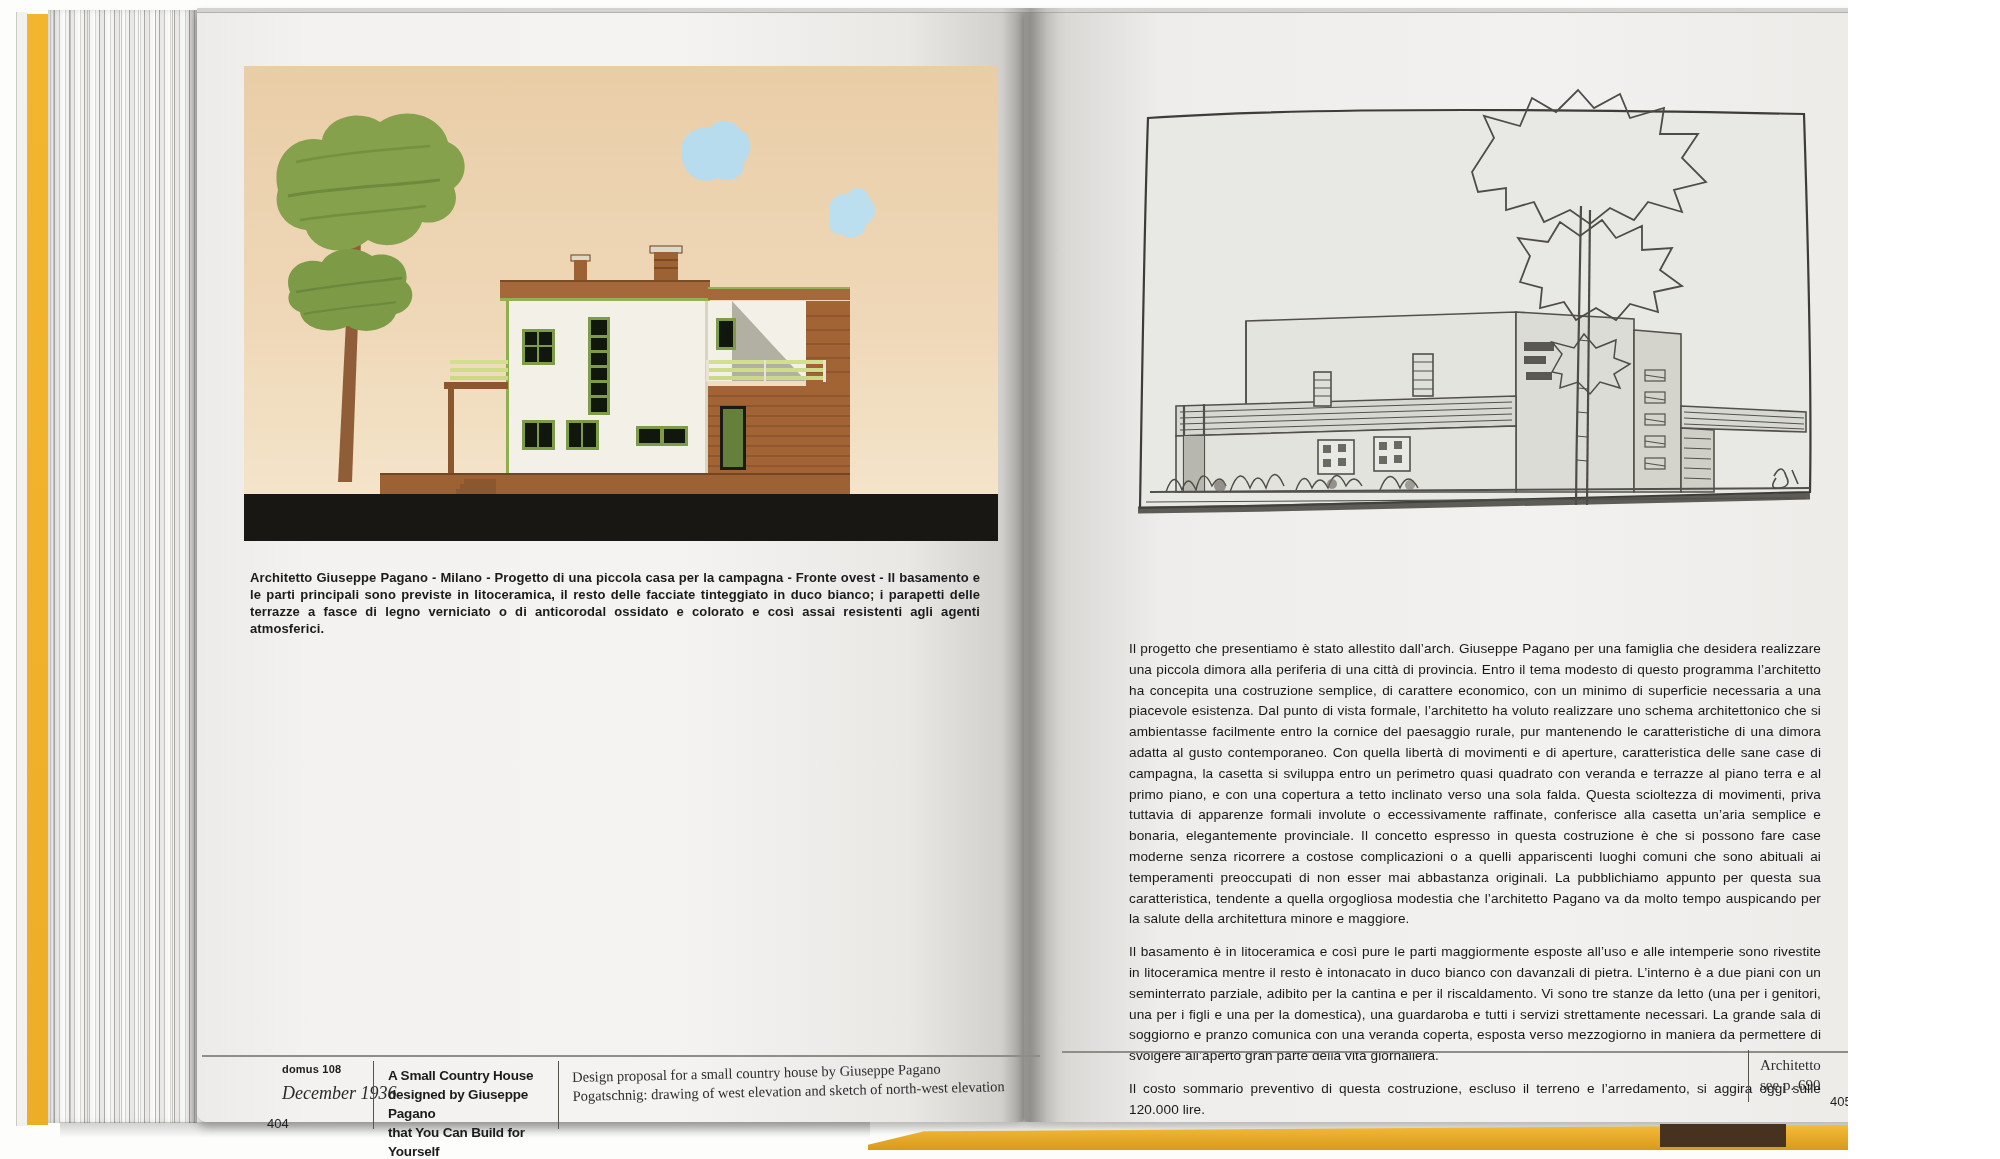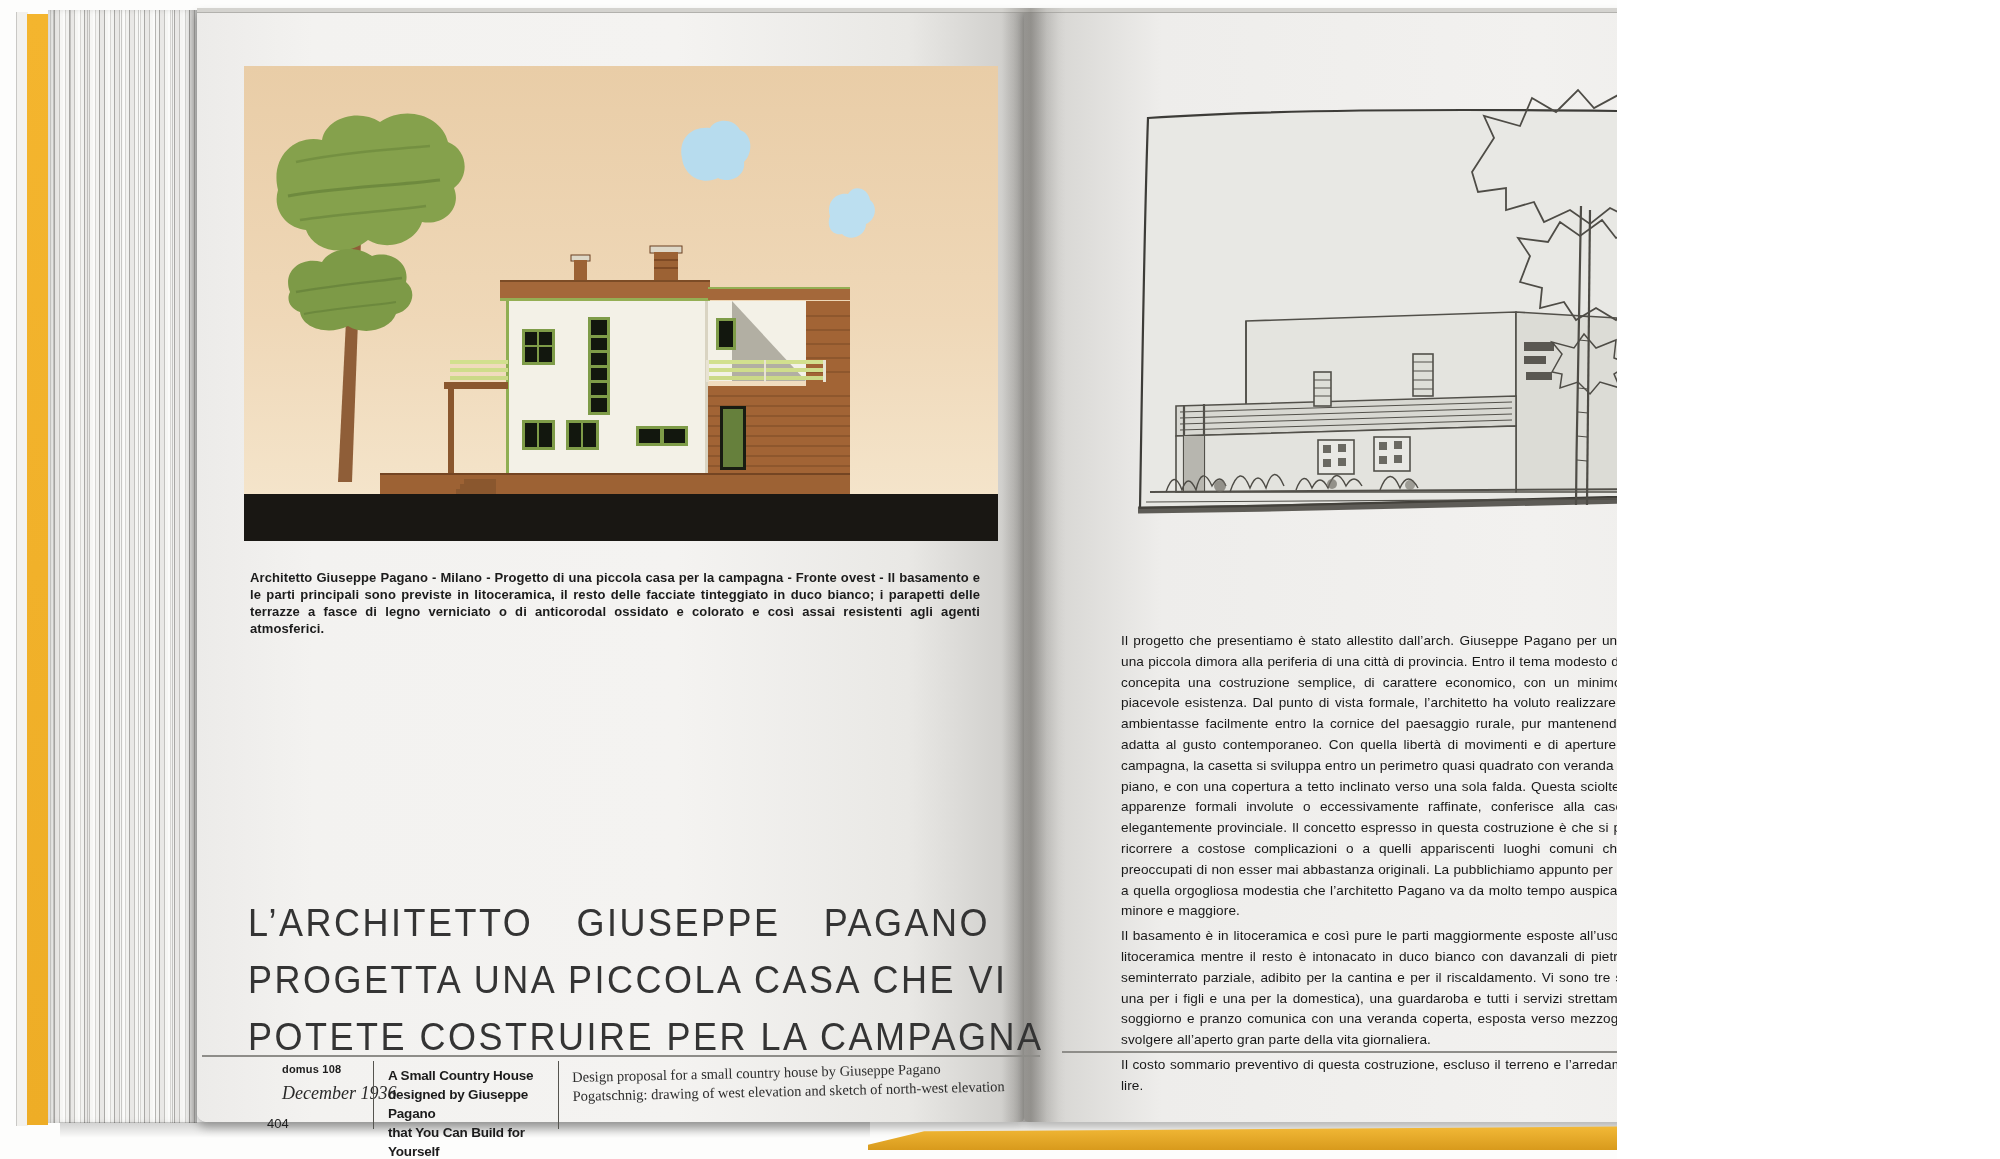--- a/index.html
+++ b/index.html
@@ -3,7 +3,7 @@
 <meta charset="utf-8">
 <style>
   html,body{margin:0;padding:0;background:#ffffff;}
-  .scene{position:relative;width:1617px;height:1159px;background:#fdfdfc;overflow:hidden;
+  .scene{position:relative;width:1848px;height:1159px;background:#fdfdfc;overflow:hidden;
          font-family:"Liberation Sans",sans-serif;color:#1c1c1c;}
   .abs{position:absolute;}
 

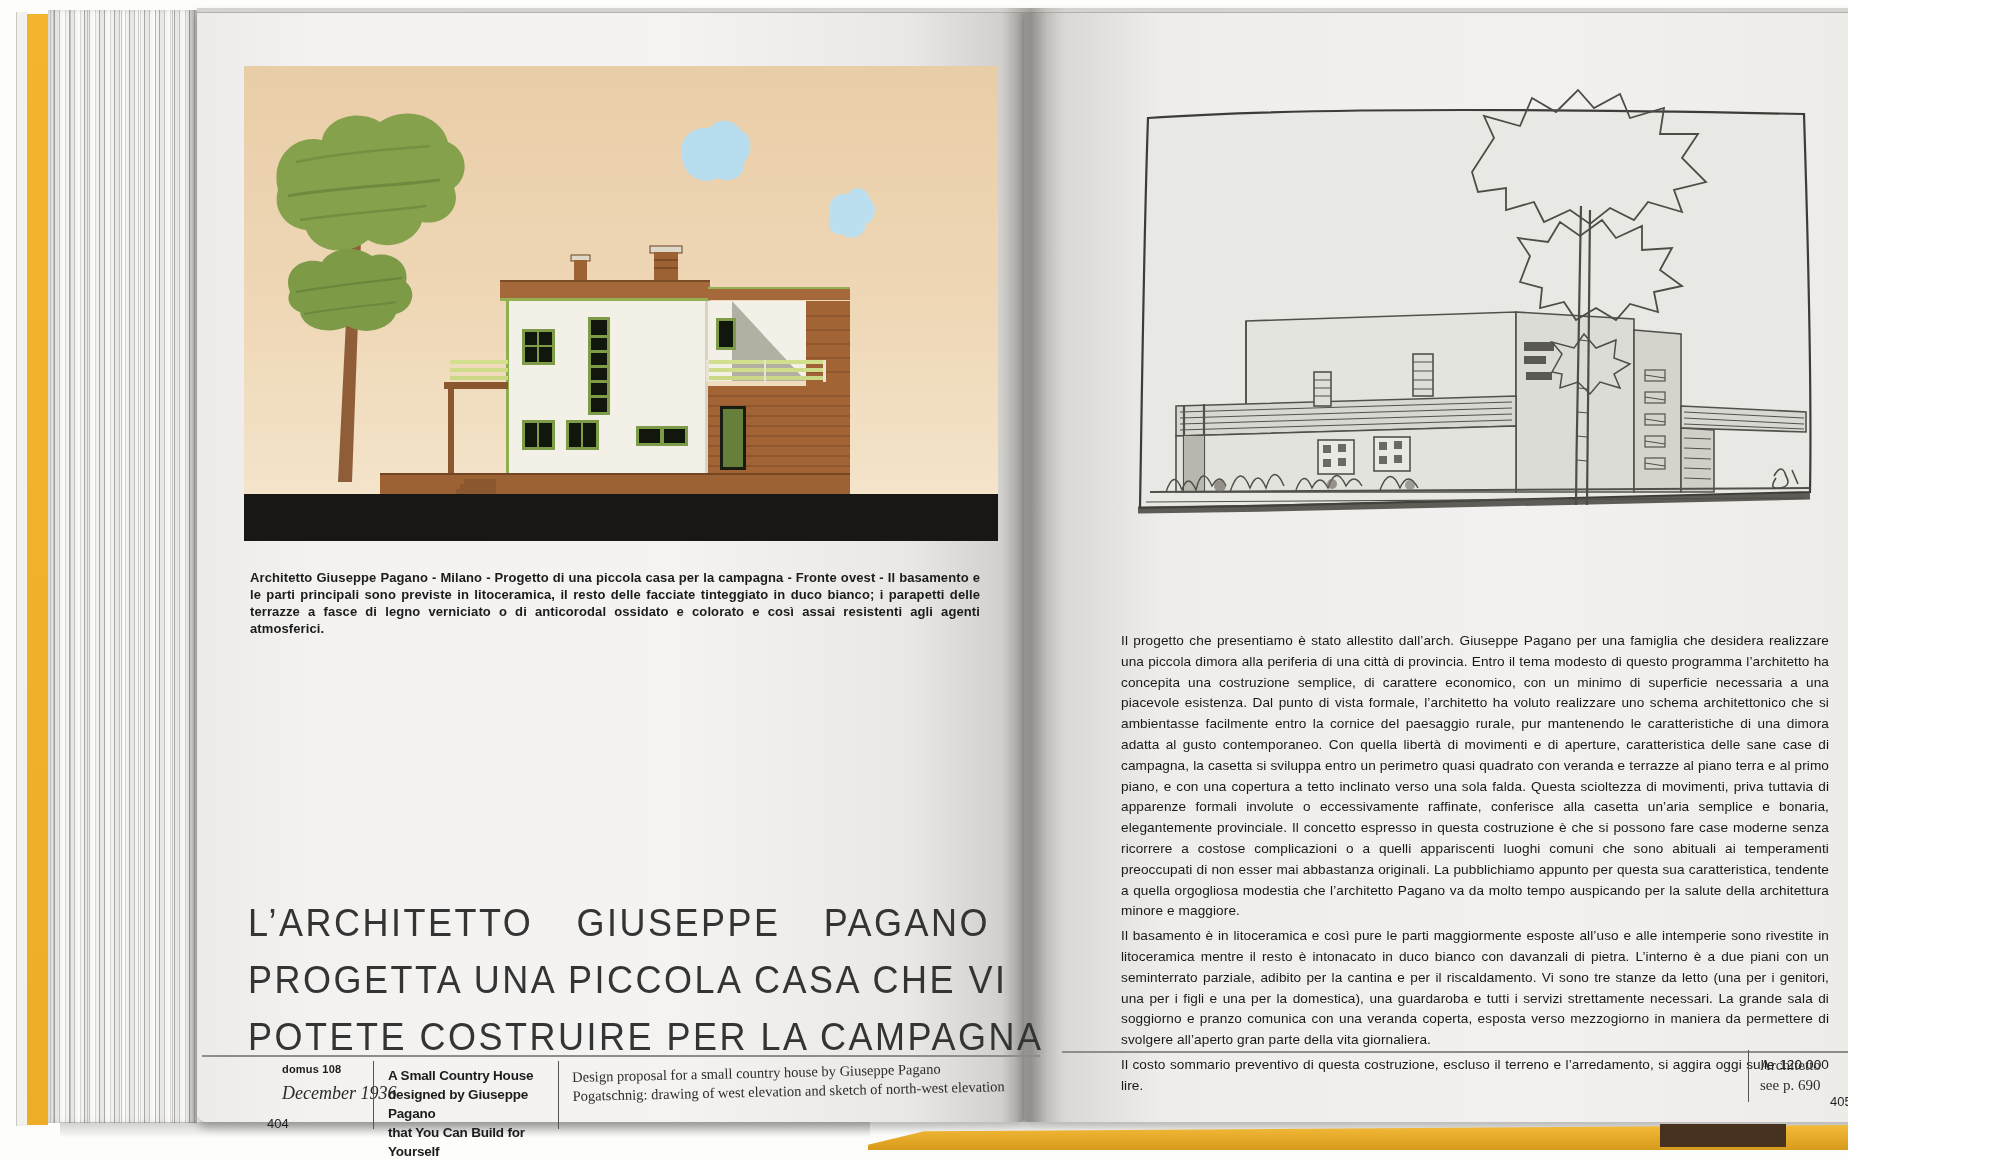--- a/index.html
+++ b/index.html
@@ -73,7 +73,7 @@
   .caption-right{left:1117px;top:560px;width:716px;}
   .body-text{left:1117px;top:627px;width:716px;font-size:13.6px;line-height:20.8px;
       font-weight:500;letter-spacing:.1px;color:#181818;}
-  .body-text p{margin:4px;text-align:justify;}
+  .body-text p{margin:12px;text-align:justify;}
 </style>
 </head>
 <body>

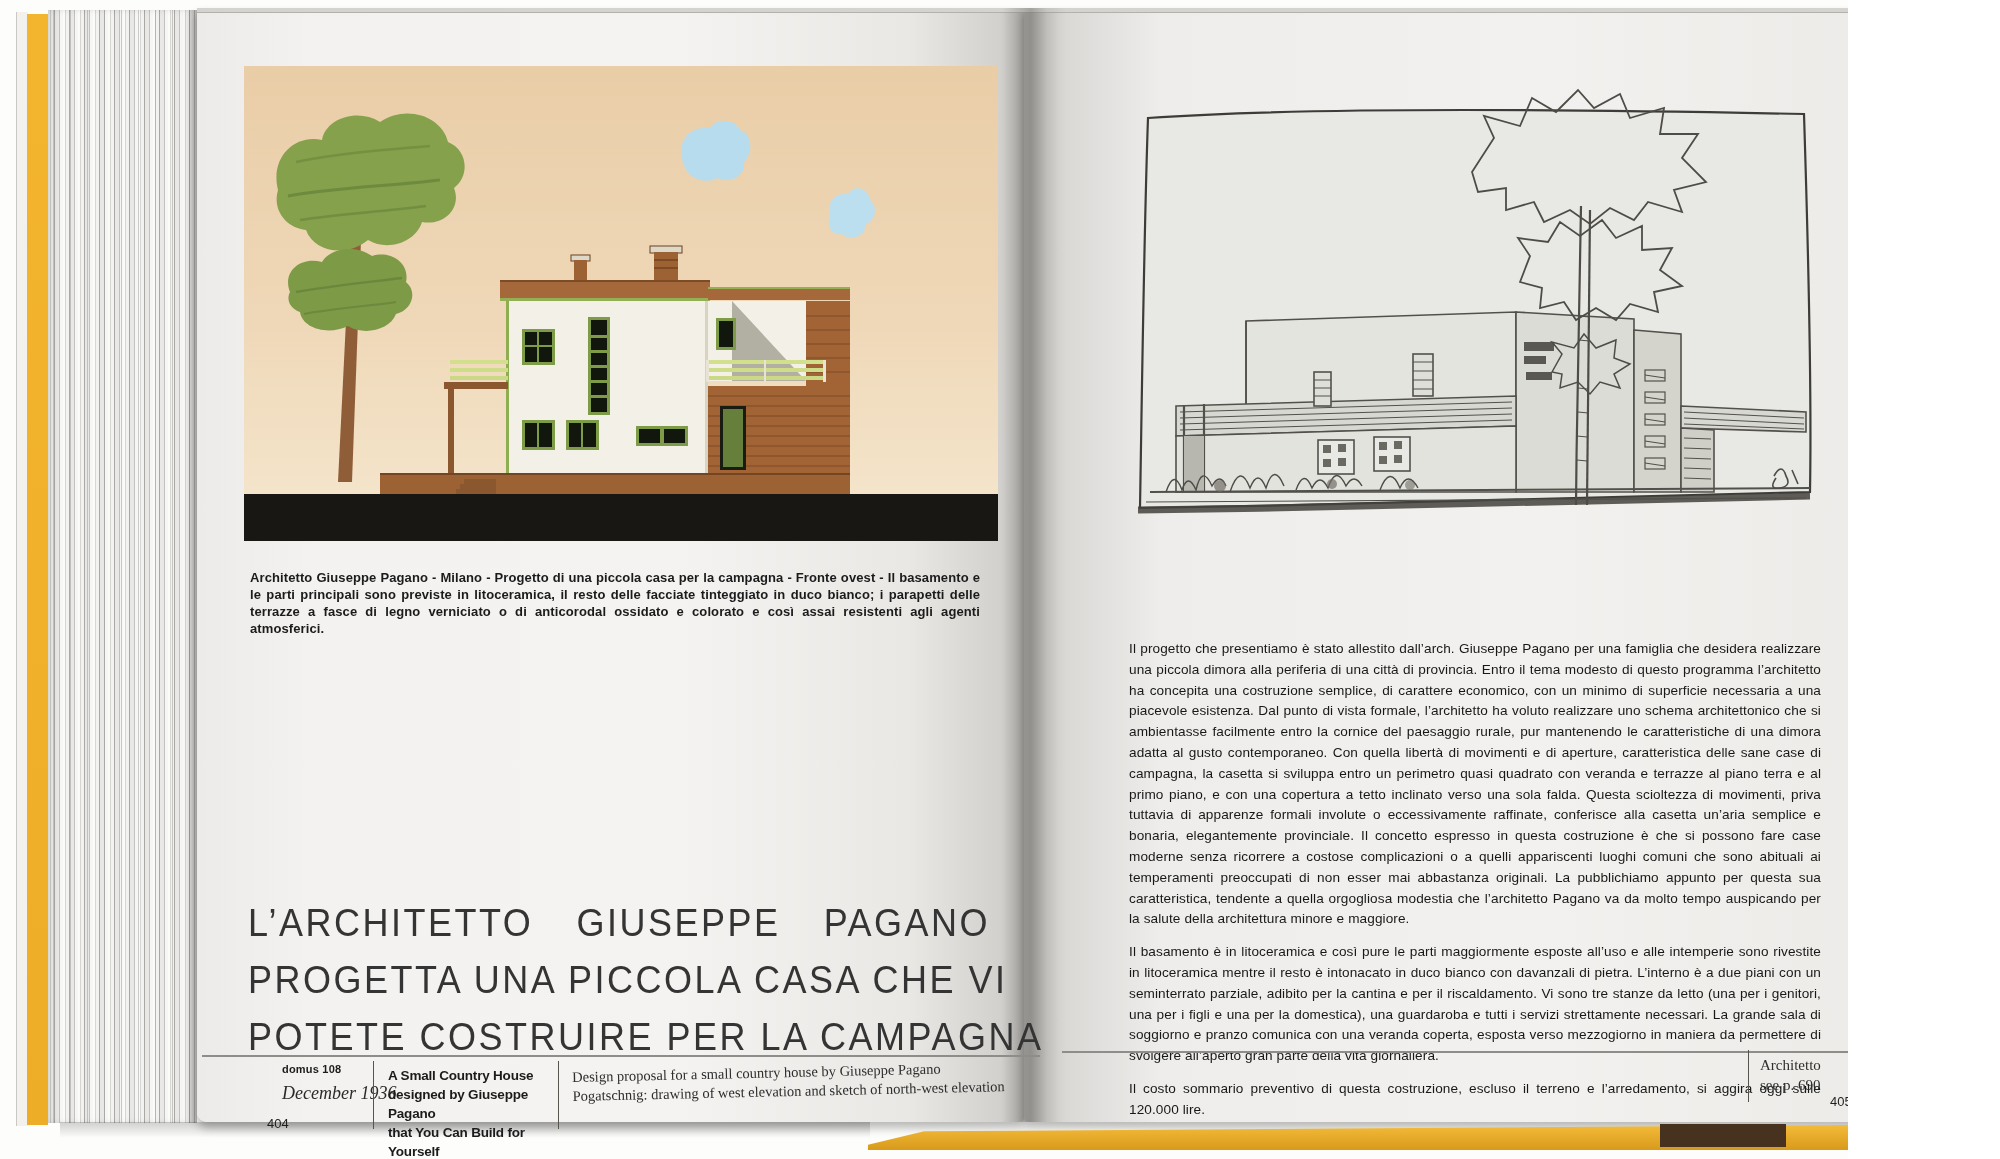--- a/index.html
+++ b/index.html
@@ -213,11 +213,6 @@
 
   <p class="abs caption caption-left">Architetto Giuseppe Pagano - Milano - Progetto di una piccola casa per la campagna - Fronte ovest - Il basamento e le parti principali sono previste in litoceramica, il resto delle facciate tinteggiato in duco bianco; i parapetti delle terrazze a fasce di legno verniciato o di anticorodal ossidato e colorato e così assai resistenti agli agenti atmosferici.</p>
 
-  <div class="abs big-title">
-    <div class="tline">L’ARCHITETTO GIUSEPPE PAGANO</div>
-    <div class="tline">PROGETTA UNA PICCOLA CASA CHE VI</div>
-    <div class="tline">POTETE COSTRUIRE PER LA CAMPAGNA</div>
-  </div>
 
   <div class="abs foot-rule rule-left"></div>
   <div class="abs journal">domus 108</div>

